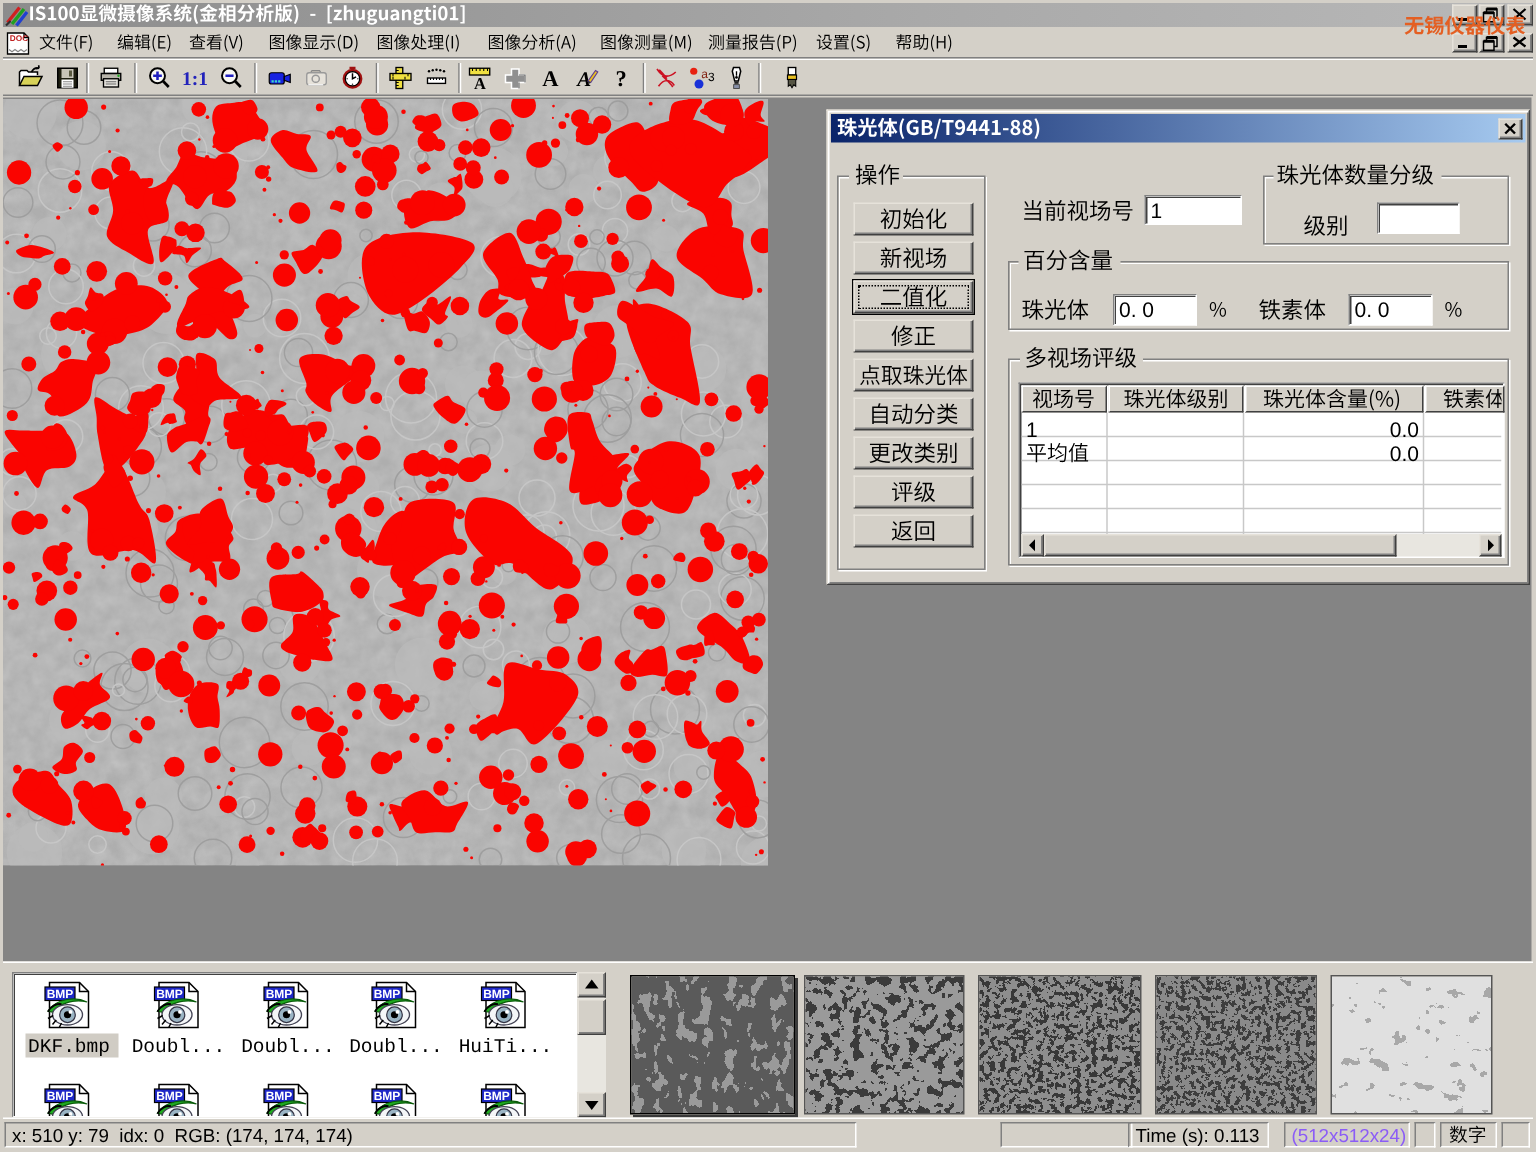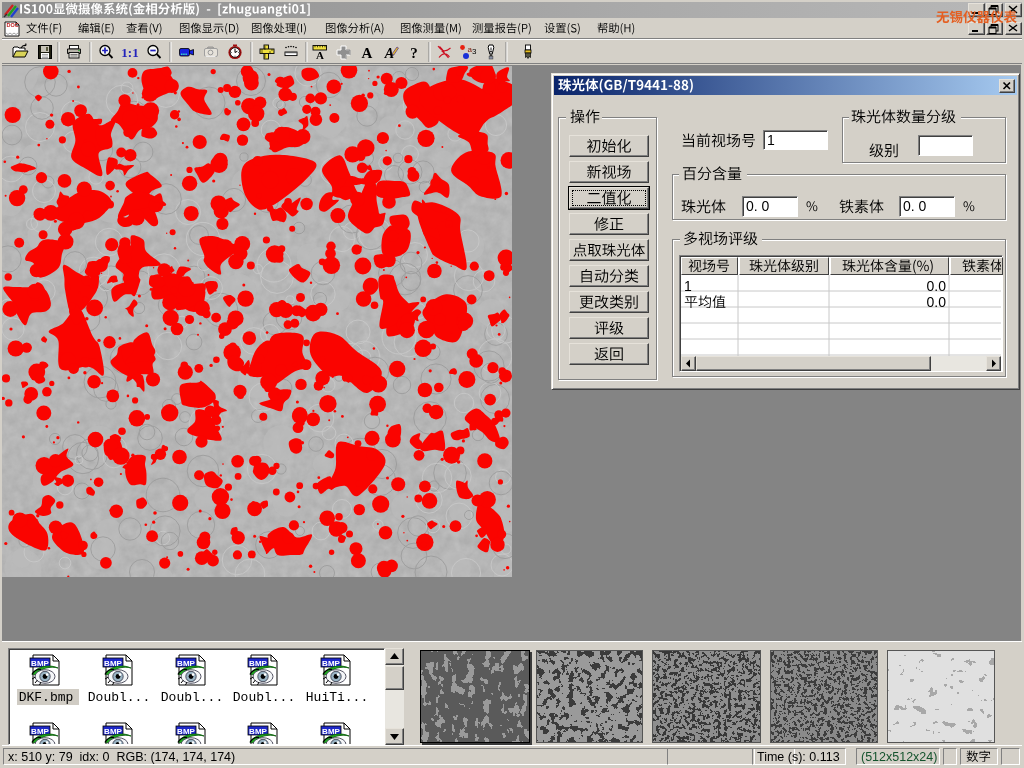--- a/index.html
+++ b/index.html
@@ -1270,7 +1270,7 @@
     </svg>
   </div>
 <div class="abs" style="left:2px;top:745px;width:1020px;height:21px;background:#d4d0c8;border-top:1px solid #fff"></div>
-<div class="abs" style="left:3px;top:748px;width:792px;height:17px;border:1px solid;border-color:#808080 #fff #fff #808080;padding:1px 4px;font-size:12.5px;color:#000;white-space:nowrap;overflow:hidden">x: 510 y: 79&nbsp; idx: 0&nbsp; RGB: (174, 174, 174)</div>
+<div class="abs" style="left:3px;top:748px;width:568px;height:17px;border:1px solid;border-color:#808080 #fff #fff #808080;padding:1px 4px;font-size:12.5px;color:#000;white-space:nowrap;overflow:hidden">x: 510 y: 79&nbsp; idx: 0&nbsp; RGB: (174, 174, 174)</div>
 <div class="abs" style="left:667px;top:748px;width:88px;height:17px;border:1px solid;border-color:#808080 #fff #fff #808080;padding:1px 4px;font-size:12.5px;color:#000;white-space:nowrap;overflow:hidden"></div>
 <div class="abs" style="left:752px;top:748px;width:94px;height:17px;border:1px solid;border-color:#808080 #fff #fff #808080;padding:1px 4px;font-size:12.5px;color:#000;white-space:nowrap;overflow:hidden">Time (s): 0.113</div>
 <div class="abs" style="left:856px;top:748px;width:84px;height:17px;border:1px solid;border-color:#808080 #fff #fff #808080;padding:1px 4px;font-size:12.5px;color:#14532d;white-space:nowrap;overflow:hidden">(512x512x24)</div>

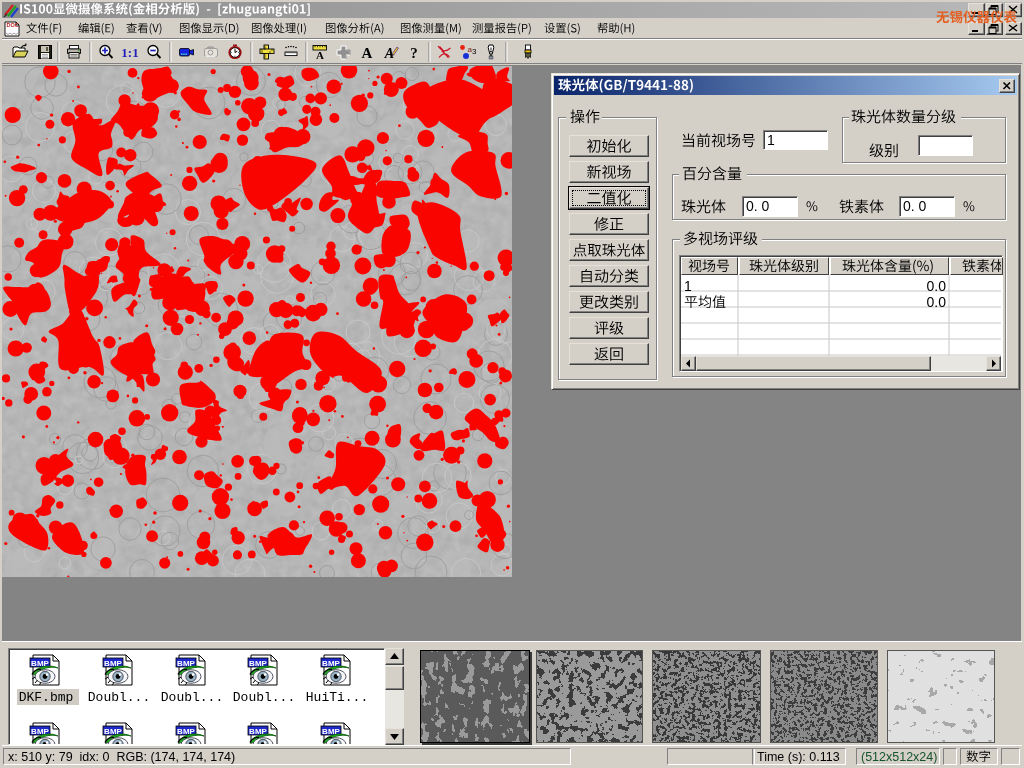--- a/index.html
+++ b/index.html
@@ -1273,7 +1273,7 @@
 <div class="abs" style="left:3px;top:748px;width:568px;height:17px;border:1px solid;border-color:#808080 #fff #fff #808080;padding:1px 4px;font-size:12.5px;color:#000;white-space:nowrap;overflow:hidden">x: 510 y: 79&nbsp; idx: 0&nbsp; RGB: (174, 174, 174)</div>
 <div class="abs" style="left:667px;top:748px;width:88px;height:17px;border:1px solid;border-color:#808080 #fff #fff #808080;padding:1px 4px;font-size:12.5px;color:#000;white-space:nowrap;overflow:hidden"></div>
 <div class="abs" style="left:752px;top:748px;width:94px;height:17px;border:1px solid;border-color:#808080 #fff #fff #808080;padding:1px 4px;font-size:12.5px;color:#000;white-space:nowrap;overflow:hidden">Time (s): 0.113</div>
-<div class="abs" style="left:856px;top:748px;width:84px;height:17px;border:1px solid;border-color:#808080 #fff #fff #808080;padding:1px 4px;font-size:12.5px;color:#14532d;white-space:nowrap;overflow:hidden">(512x512x24)</div>
+<div class="abs" style="left:856px;top:748px;width:84px;height:17px;border:1px solid;border-color:#808080 #fff #fff #808080;padding:1px 4px;font-size:12.5px;color:#8b5cf6;white-space:nowrap;overflow:hidden">(512x512x24)</div>
 <div class="abs" style="left:943px;top:748px;width:14px;height:17px;border:1px solid;border-color:#808080 #fff #fff #808080;padding:1px 4px;font-size:12.5px;color:#000;white-space:nowrap;overflow:hidden"></div>
 <div class="abs" style="left:960px;top:748px;width:38px;height:17px;border:1px solid;border-color:#808080 #fff #fff #808080;padding:1px 4px;font-size:12.5px;color:#000;white-space:nowrap;overflow:hidden"></div>
 <div class="abs" style="left:1001px;top:748px;width:19px;height:17px;border:1px solid;border-color:#808080 #fff #fff #808080;padding:1px 4px;font-size:12.5px;color:#000;white-space:nowrap;overflow:hidden"></div>

